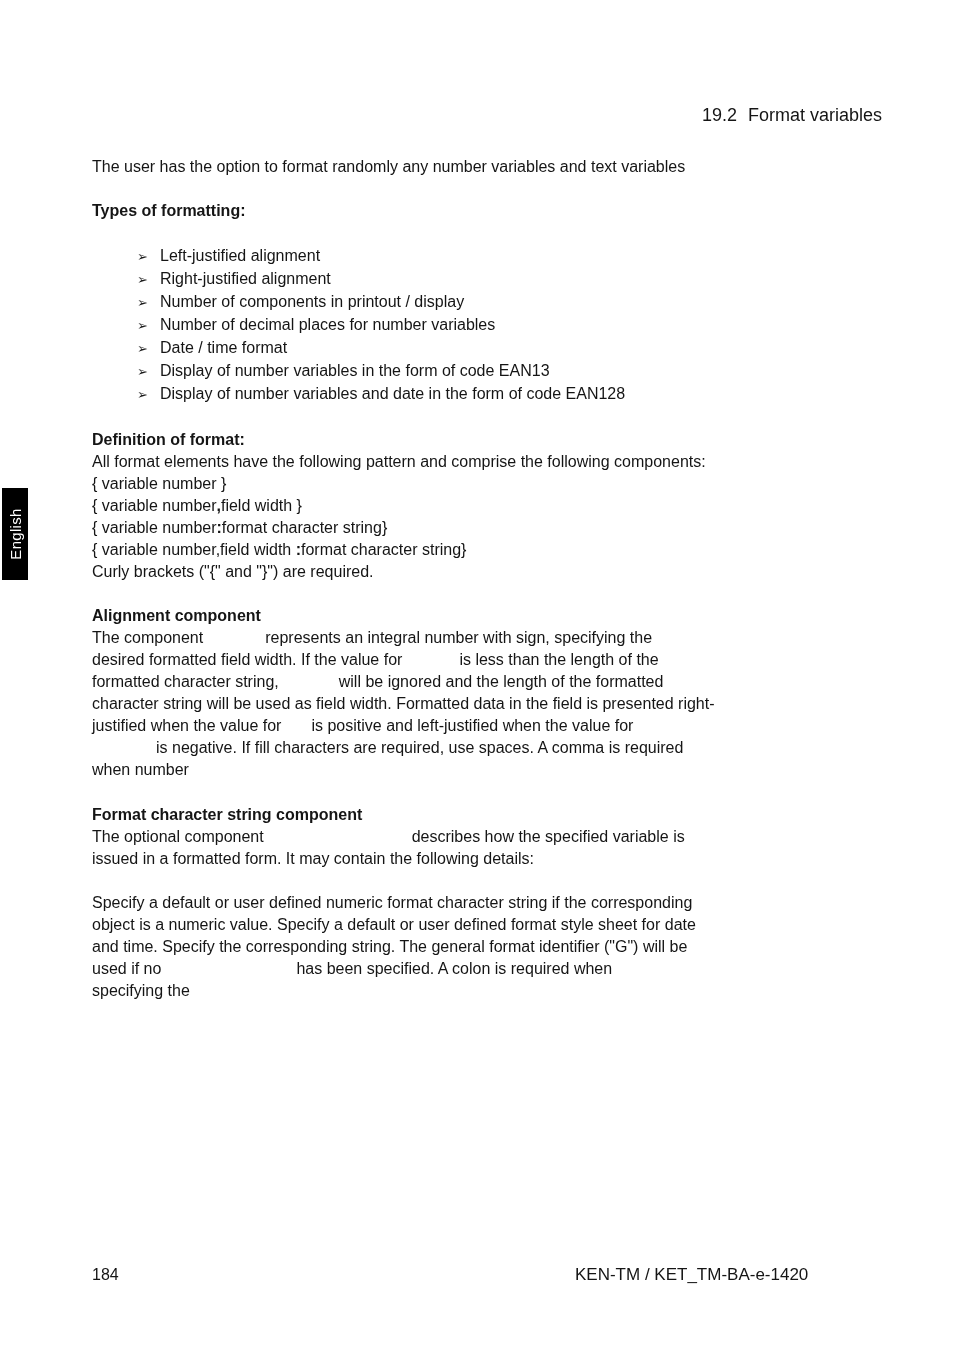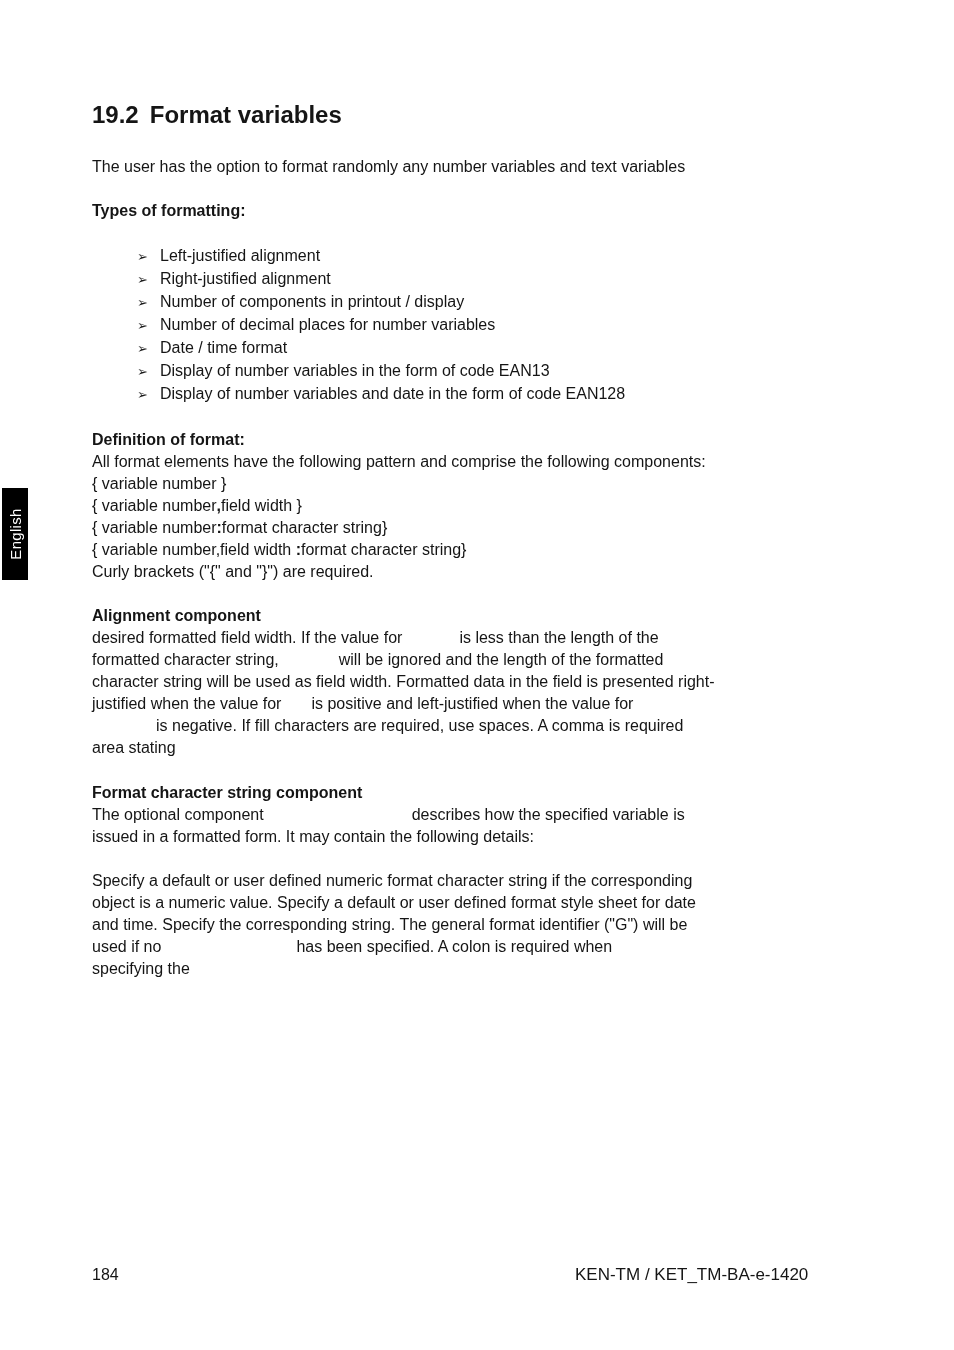--- a/index.html
+++ b/index.html
@@ -18,8 +18,9 @@
   }
   .line { white-space: nowrap; }
   .page-heading {
-    font-size: 24px; line-height: 24px; font-weight: bold;
+    font-size: 18px; line-height: 24px; font-weight: normal;
     white-space: nowrap;
+    text-align: right;
   }
   .page-heading .hnum { margin-right: 11px; }
   .intro { margin-top: 29px; }

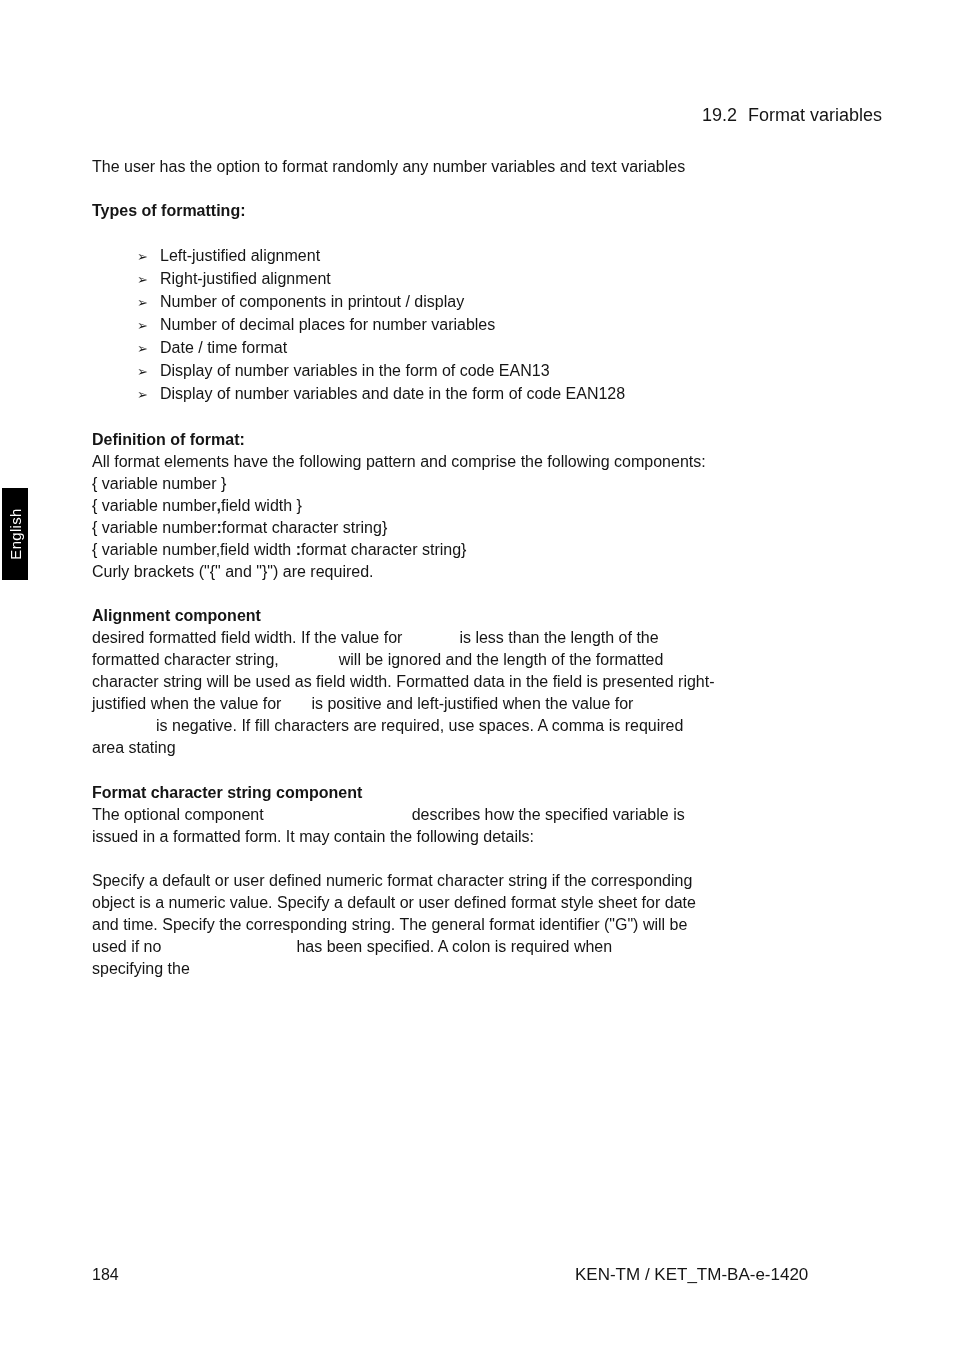--- a/index.html
+++ b/index.html
@@ -99,6 +99,7 @@
 
   <div class="sec-heading loose">Alignment component</div>
   <div>
+    <div class="line"><span>The component</span><span class="gap" style="width:62px"></span><span>represents an integral number with sign, specifying the</span></div>
     <div class="line"><span>desired formatted field width. If the value for</span><span class="gap" style="width:57px"></span><span>is less than the length of the</span></div>
     <div class="line"><span>formatted character string,</span><span class="gap" style="width:60px"></span><span>will be ignored and the length of the formatted</span></div>
     <div class="line"><span>character string will be used as field width. Formatted data in the field is presented right-</span></div>

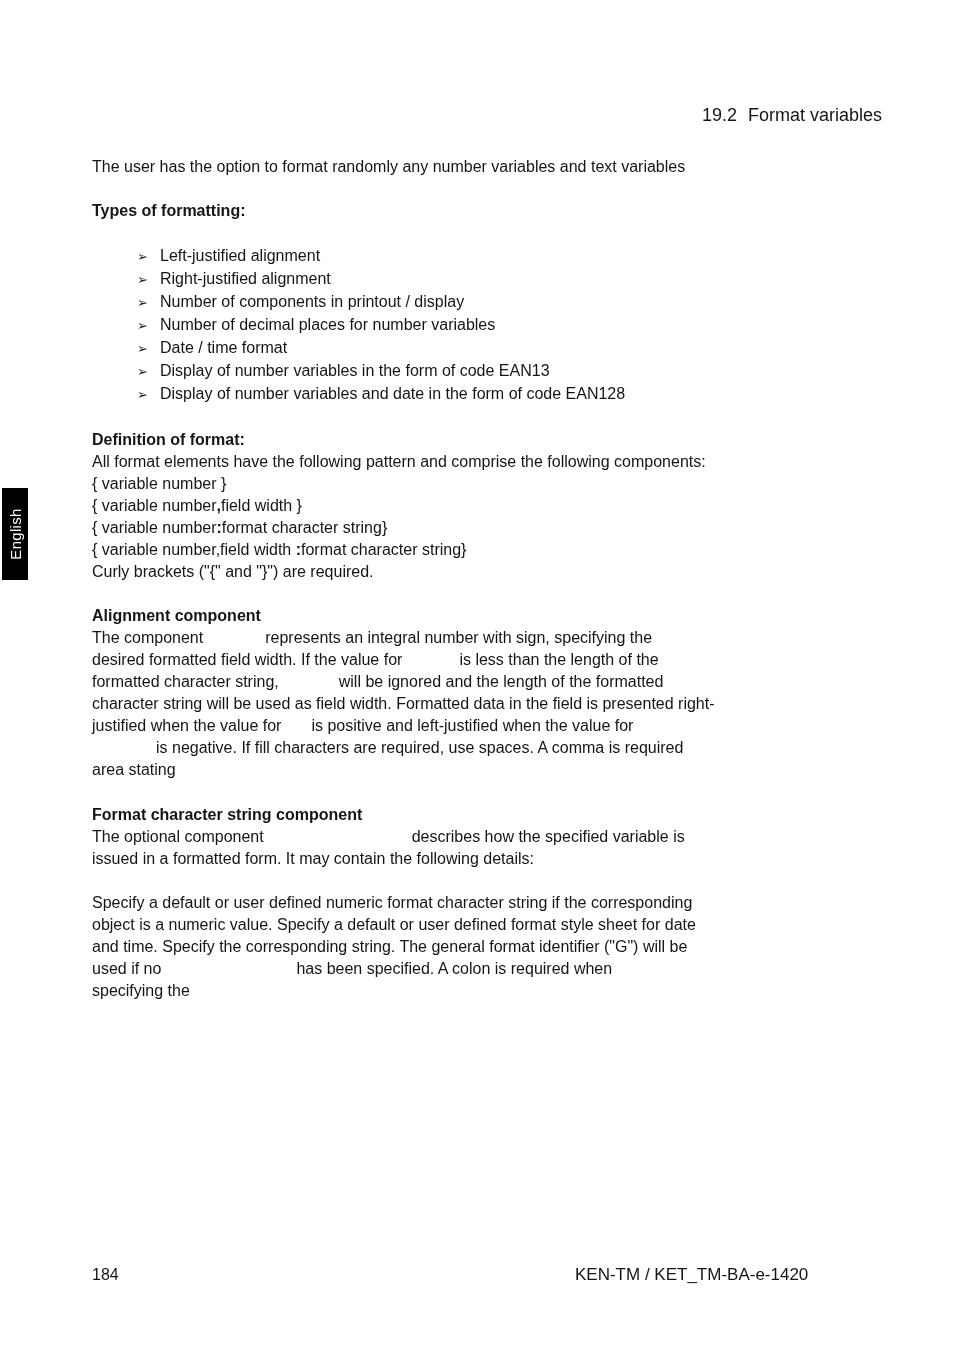--- a/index.html
+++ b/index.html
@@ -105,7 +105,7 @@
     <div class="line"><span>character string will be used as field width. Formatted data in the field is presented right-</span></div>
     <div class="line"><span>justified when the value for</span><span class="gap" style="width:30px"></span><span>is positive and left-justified when the value for</span></div>
     <div class="line"><span class="gap" style="width:64px"></span><span>is negative. If fill characters are required, use spaces. A comma is required</span></div>
-    <div class="line"><span>area stating</span></div>
+    <div class="line"><span>when number</span></div>
   </div>
 
   <div class="sec-heading tight">Format character string component</div>

